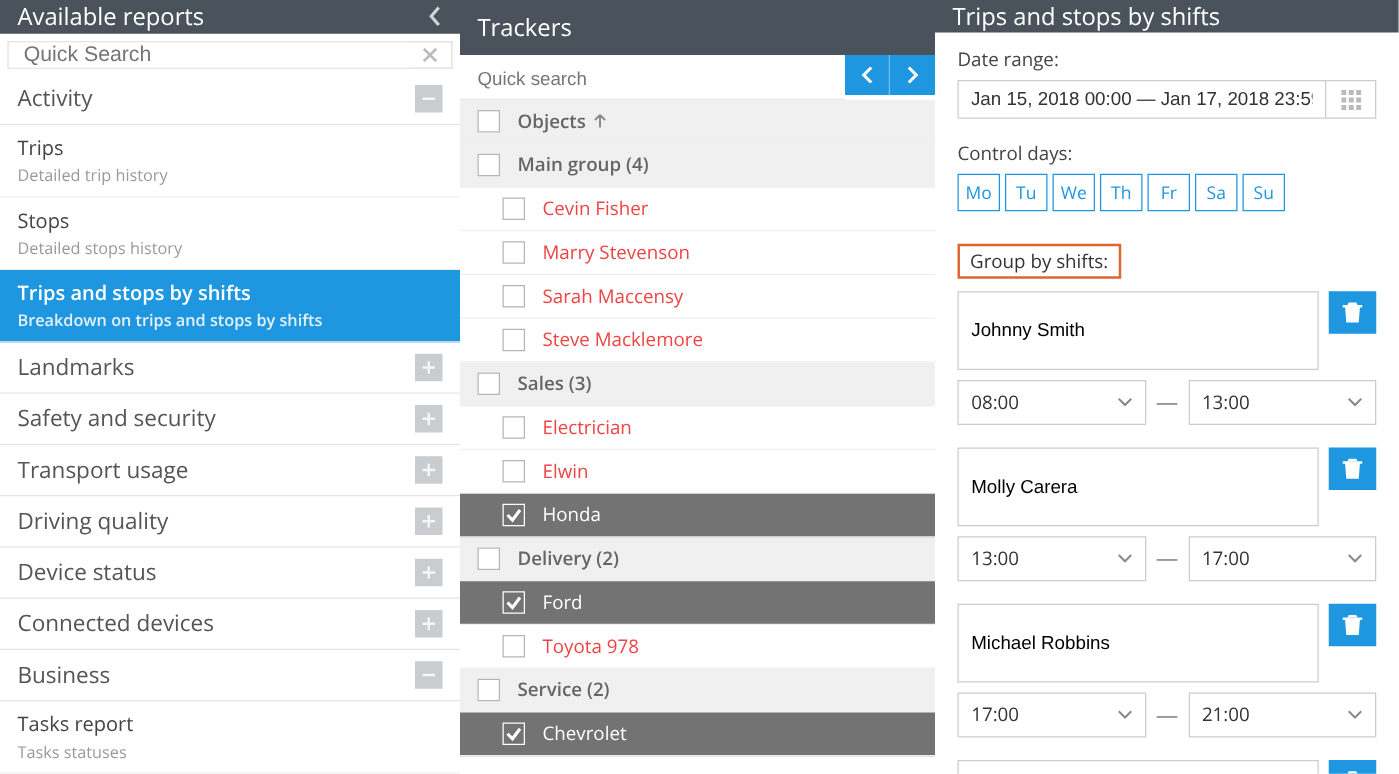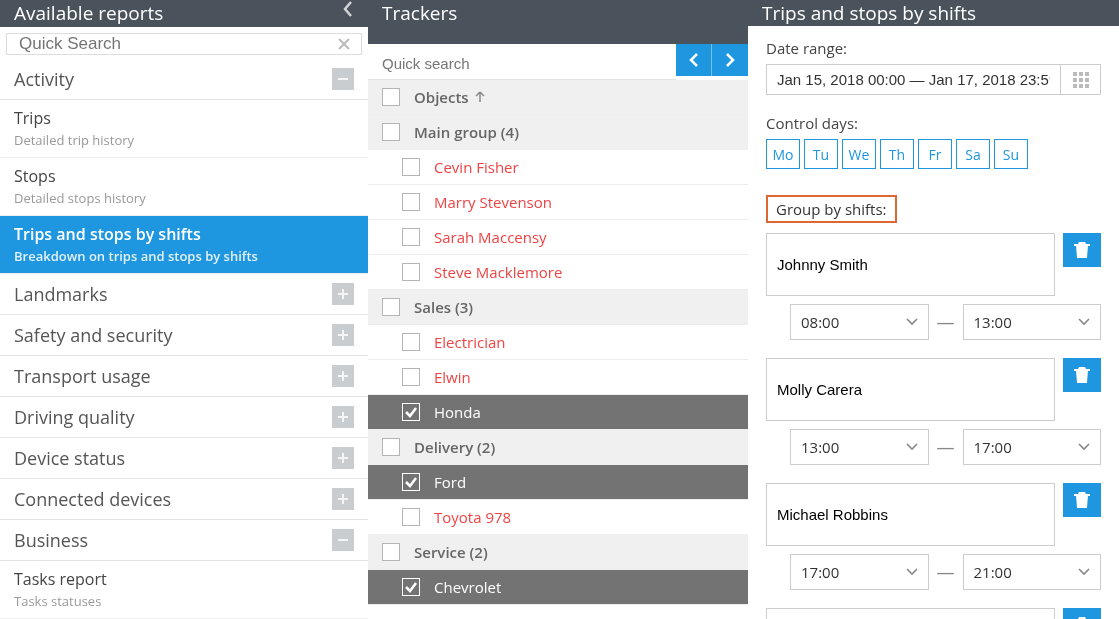--- a/index.html
+++ b/index.html
@@ -10,7 +10,7 @@
 .col2 { width: 380px; }
 .col3 { flex: 1; }
 
-.hdrbar { background: #4a535b; color: #fff; display: flex; padding: 0 14px; height: 44px; font-size: 19px; font-weight: 400; }
+.hdrbar { background: #4a535b; color: #fff; display: flex; align-items: center; padding: 0 14px; height: 44px; font-size: 19px; font-weight: 400; }
 .hdrbar .spacer { flex: 1; }
 .hdrbar .chev { color: #d0d4d7; cursor: pointer; }
 .hdrbar .chev svg { display: block; }

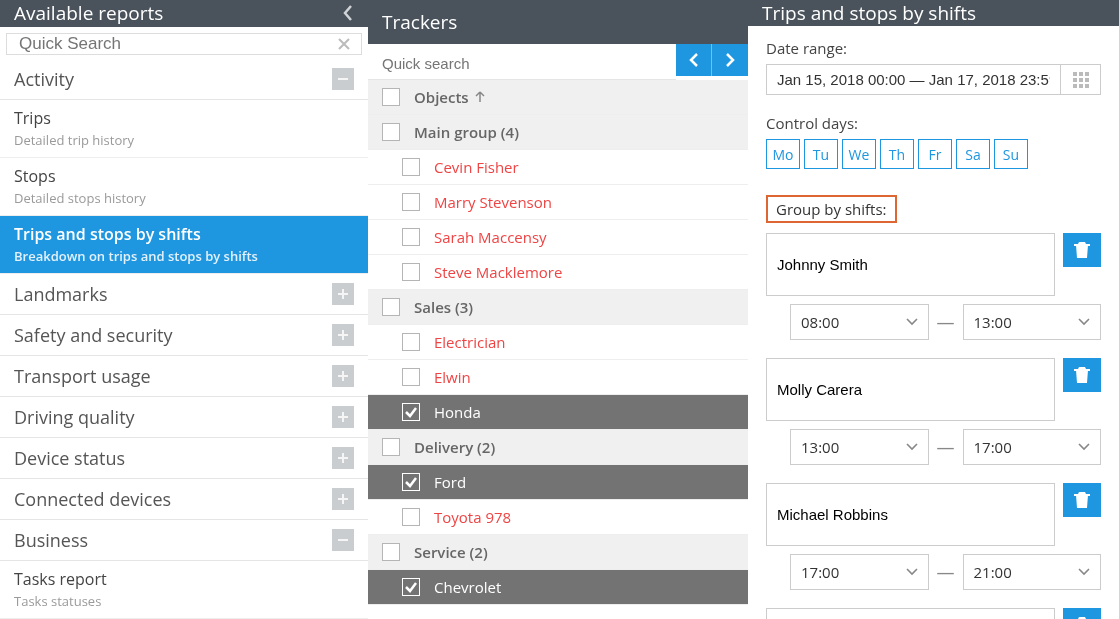--- a/index.html
+++ b/index.html
@@ -65,7 +65,7 @@
 .shift .top { display: flex; gap: 8px; margin-bottom: 8px; }
 .shift .top input { flex: 1; border: 1px solid #ccc; padding: 22px 10px; font-size: 15px; }
 .trash { width: 38px; height: 34px; background: #1e96e0; display: flex; align-items: center; justify-content: center; cursor: pointer; flex-shrink: 0; }
-.shift .times { display: flex; align-items: center; gap: 8px; margin-left: 24px; }
+.shift .times { display: flex; align-items: center; gap: 8px; }
 .shift .times .sel { flex: 1; border: 1px solid #ccc; height: 36px; display: flex; align-items: center; padding: 0 10px; cursor: pointer; }
 .shift .times .sel .txt { flex: 1; font-size: 15px; }
 .shift .times .dash { color: #888; font-size: 18px; }

